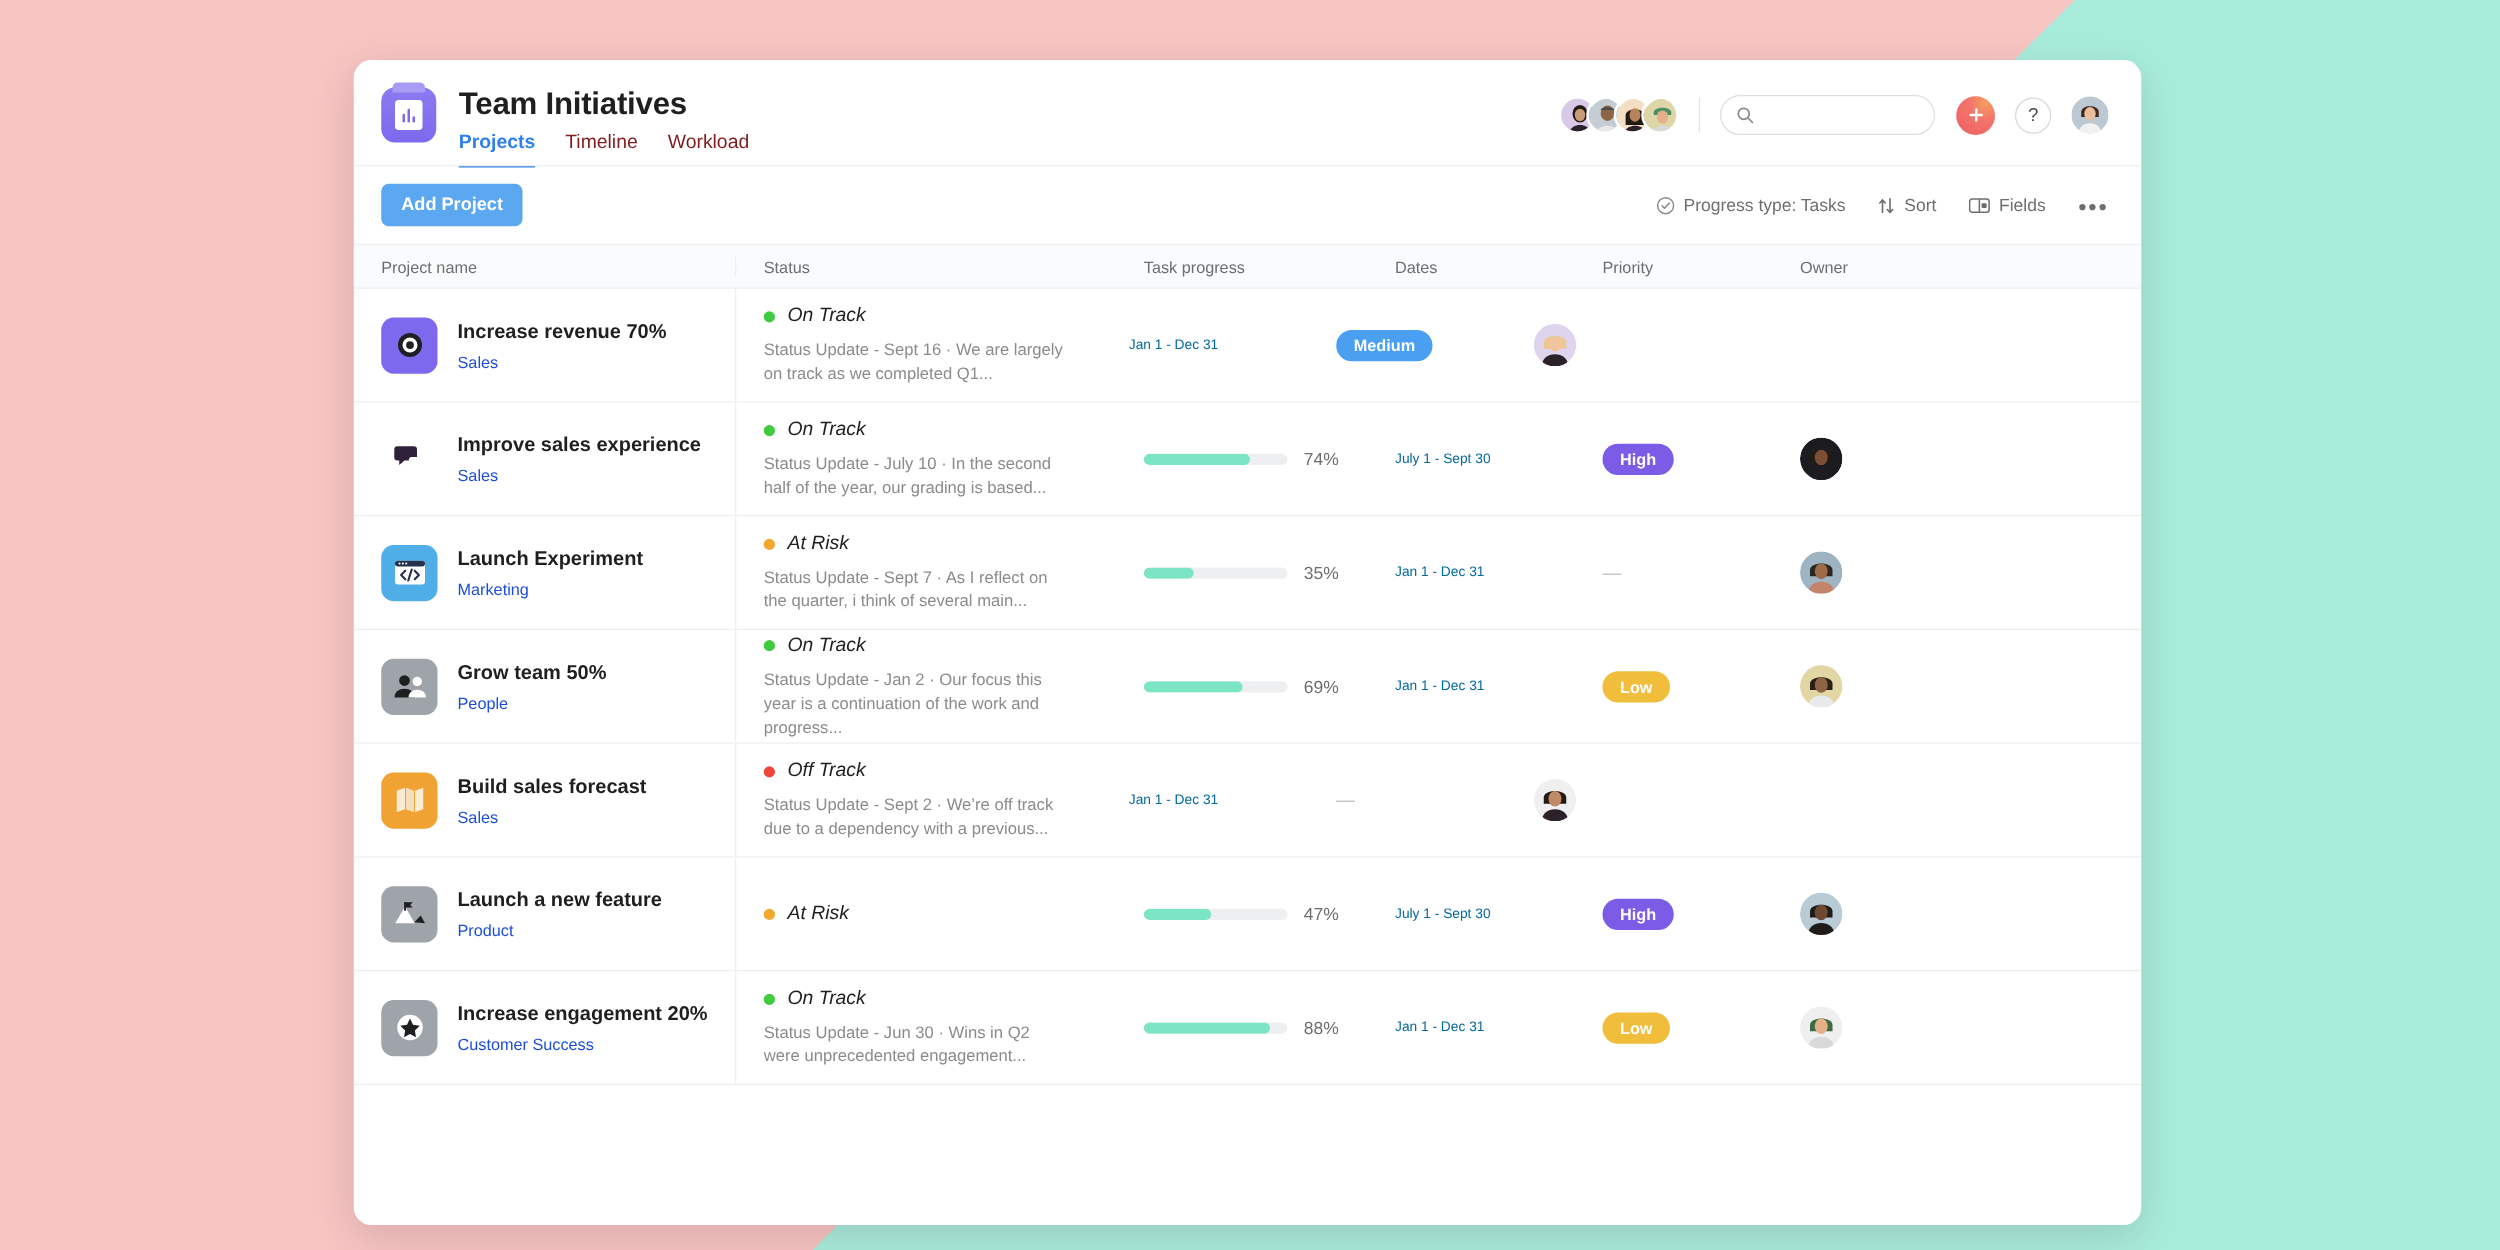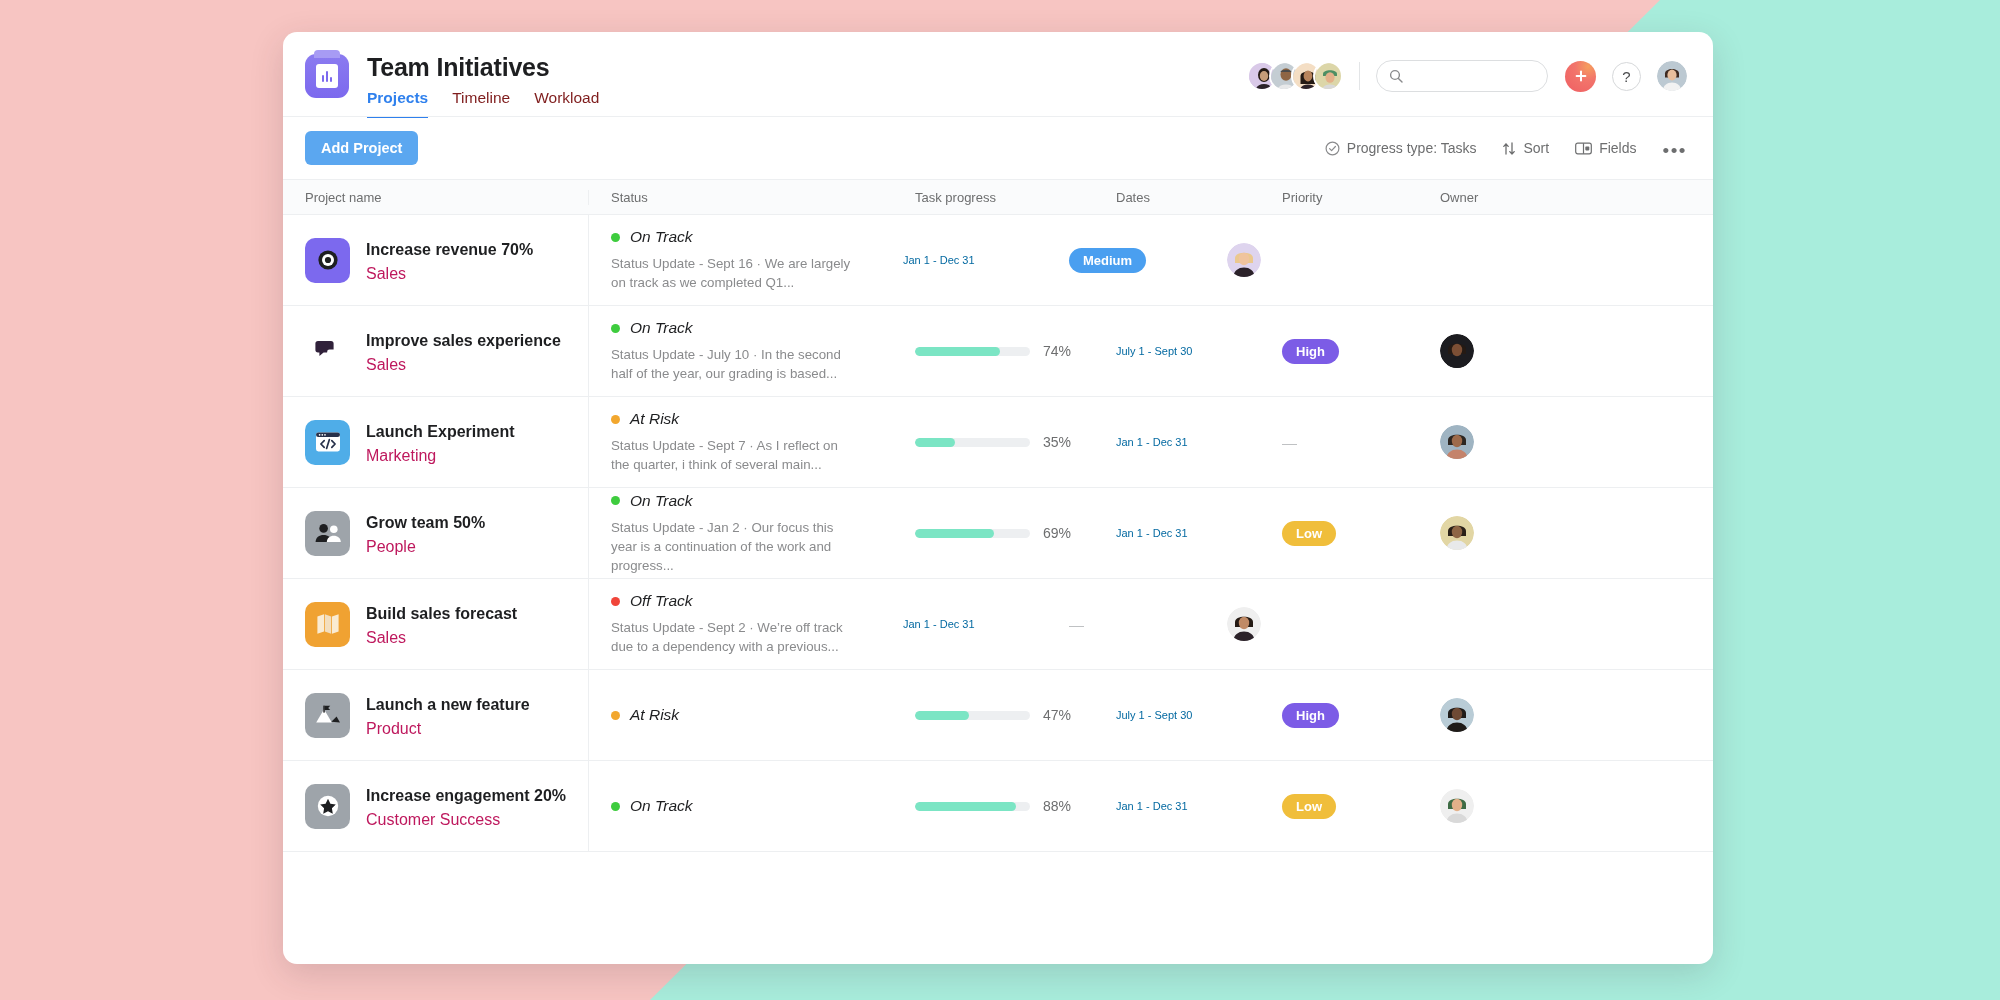--- a/index.html
+++ b/index.html
@@ -22,7 +22,7 @@
   
   .app-card {
     position: absolute;
-    left: 283px; top: 32px;
+    left: 283px; top: 48px;
     width: 1430px; height: 932px;
     background: #ffffff;
     border-radius: 14px;

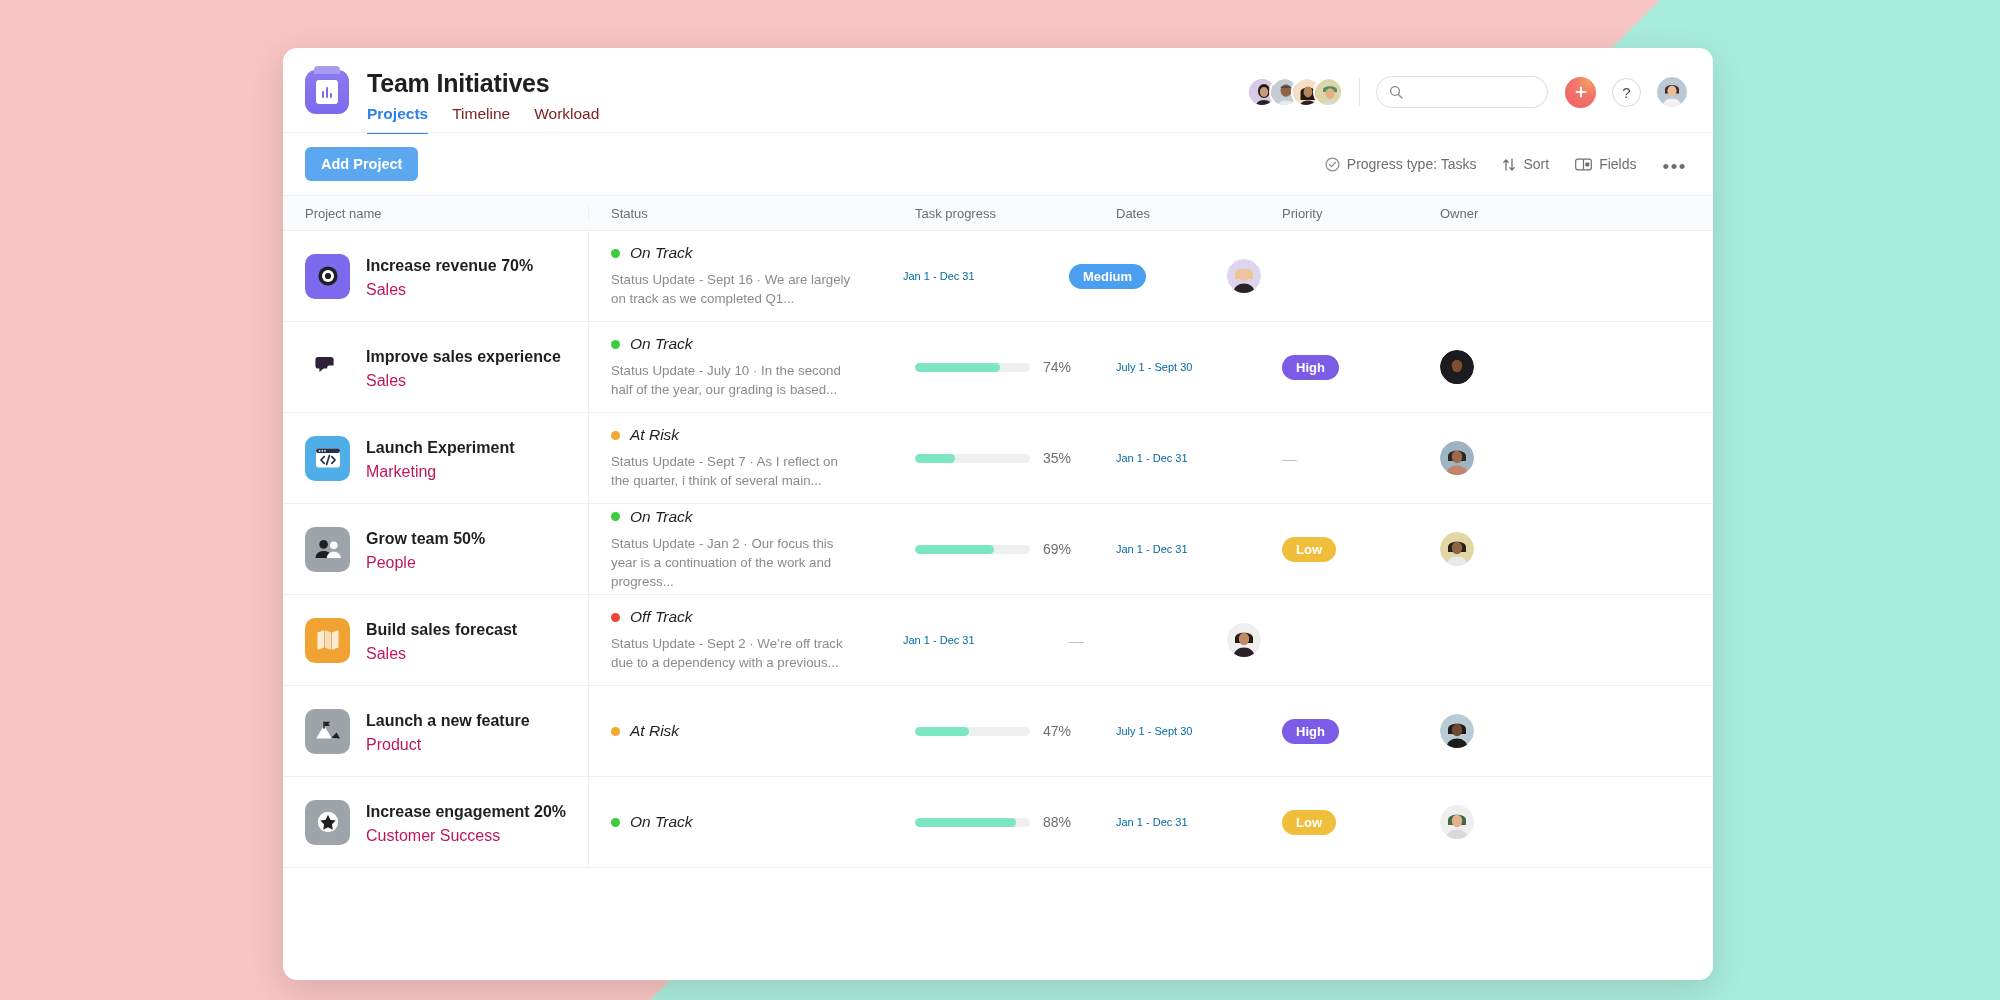--- a/index.html
+++ b/index.html
@@ -166,7 +166,7 @@
     flex: 0 0 auto; margin-right: 16px;
   }
   .proj-name { font-size: 16px; font-weight: 700; color: #1E1F21; line-height: 21px; }
-  .proj-team { font-size: 16px; color: #be185d; margin-top: 5px; line-height: 17px; }
+  .proj-team { font-size: 13px; color: #1d4ed8; margin-top: 5px; line-height: 17px; }
 
   .status-line { display: flex; align-items: center; gap: 10px; font-style: italic; }
   .status-dot { width: 9px; height: 9px; border-radius: 50%; flex: 0 0 auto; }

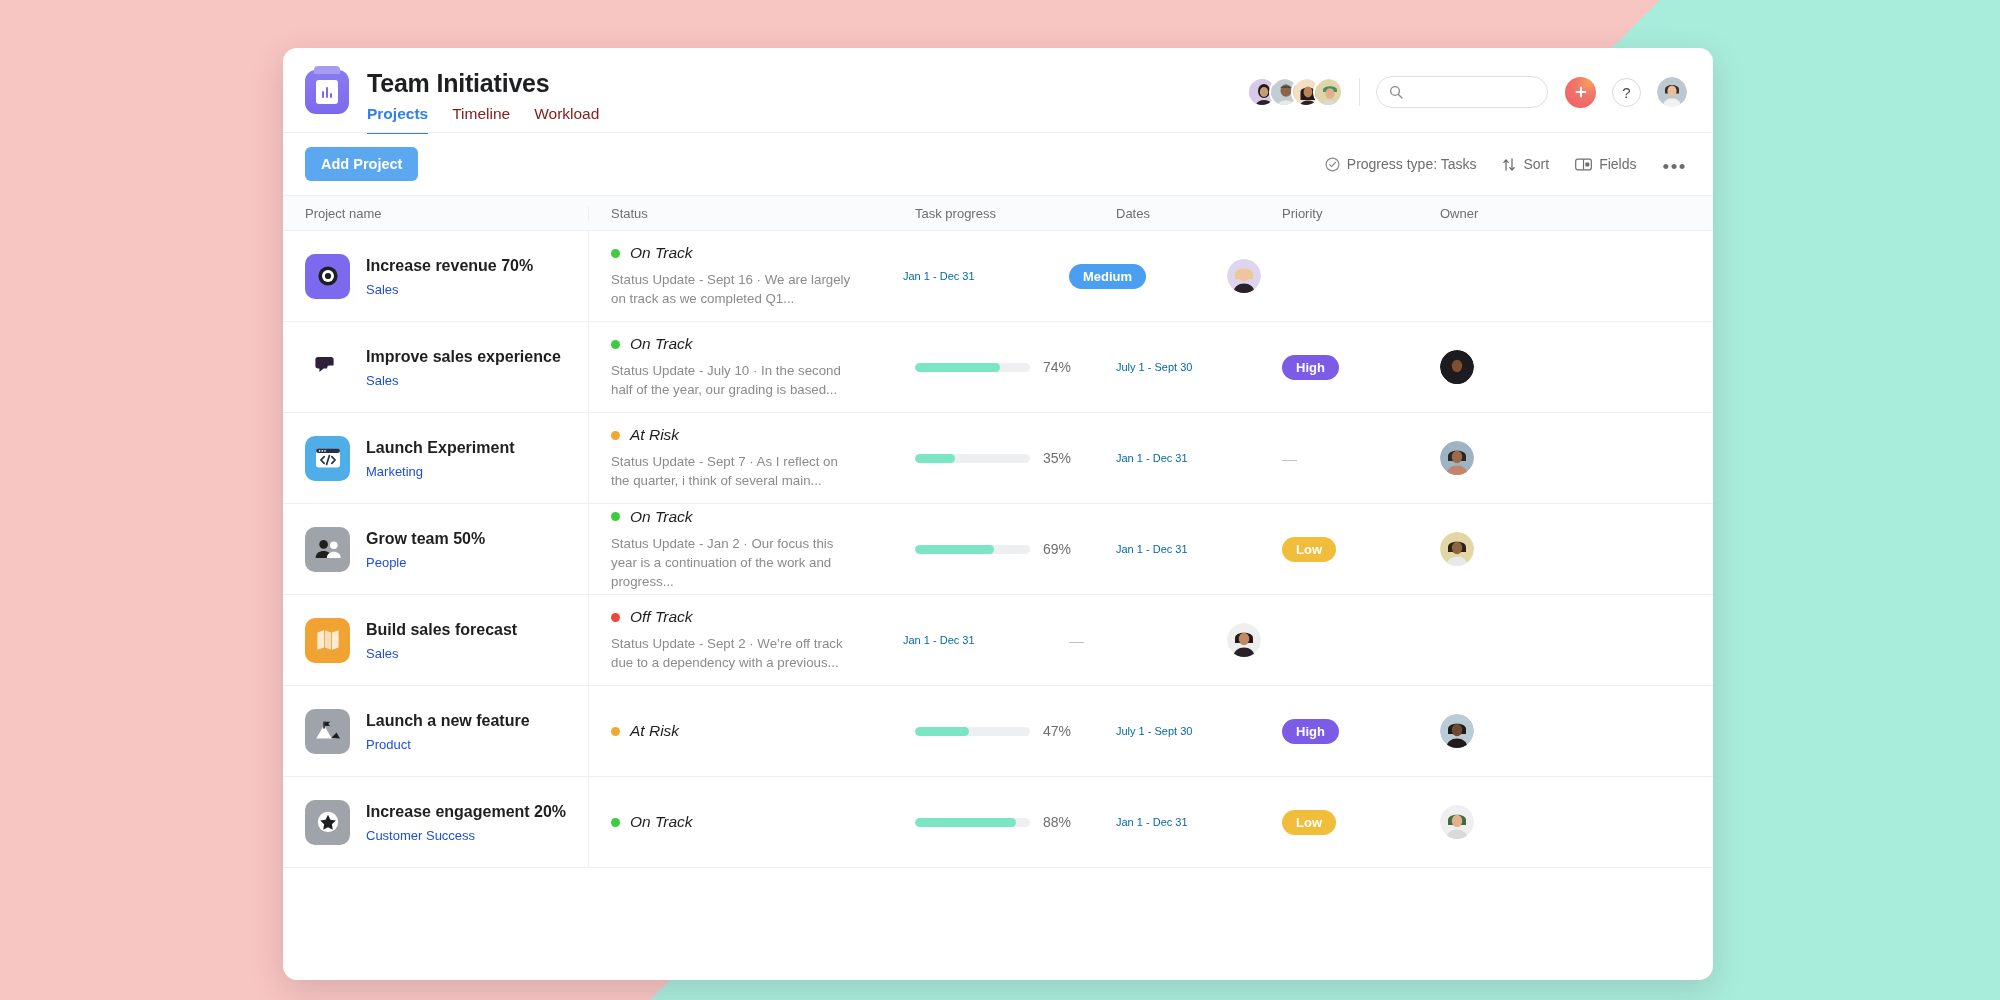--- a/index.html
+++ b/index.html
@@ -605,6 +605,7 @@
               <span class="status-dot" style="background:#3ECC3E"></span>
               <span class="status-label">On Track</span>
             </div>
+            <div class="status-desc">Status Update - Jun 30 · Wins in Q2 were unprecedented engagement...</div>
           </div>
           <div class="c-prog">
             <div class="pbar-track">

